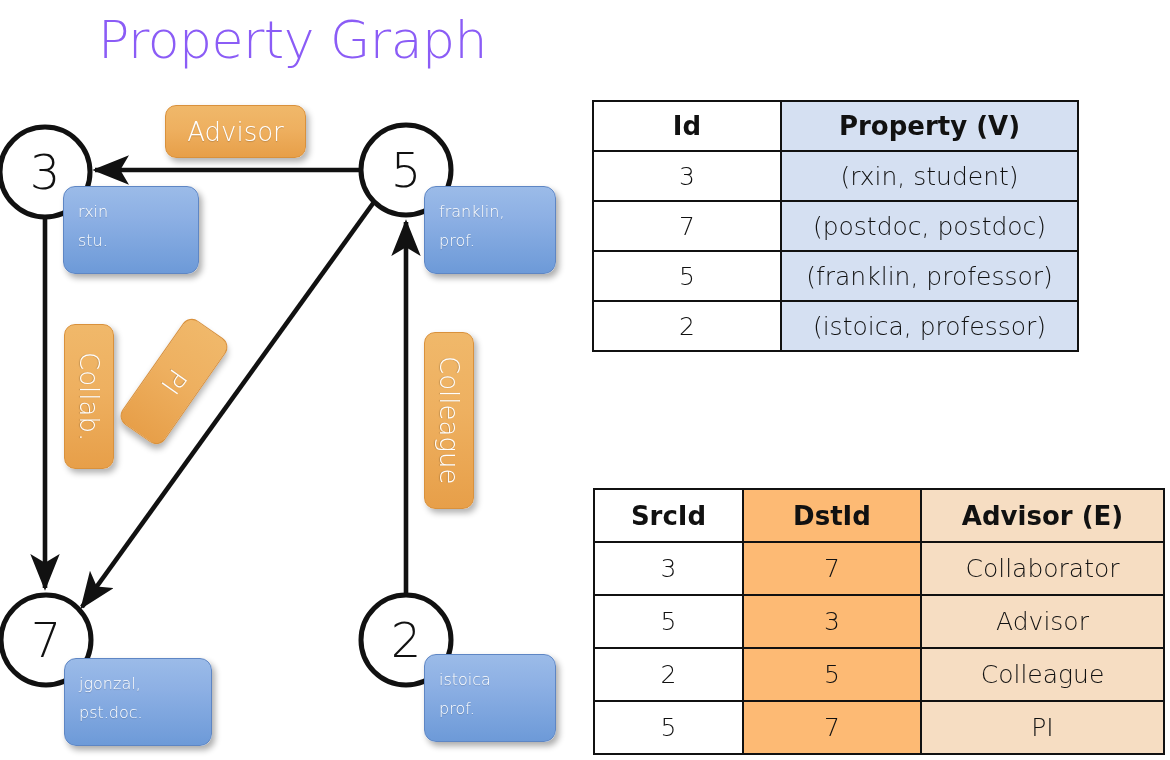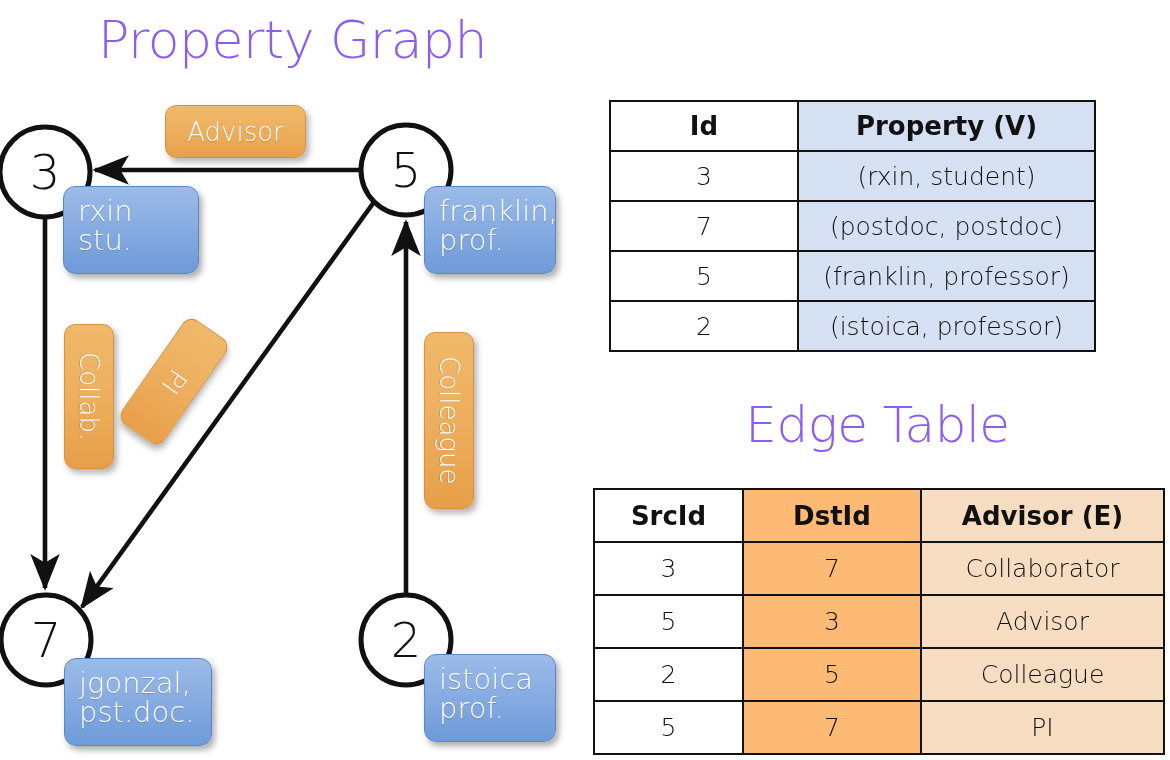--- a/index.html
+++ b/index.html
@@ -97,7 +97,7 @@
   }
   table.grid th{font-weight:700;}
 
-  #vertex-table{left:24px;top:100px;width:487px;}
+  #vertex-table{left:7px;top:100px;width:487px;}
   #vertex-table th,#vertex-table td{height:48px;font-size:25px;}
   #vertex-table th{font-size:26px;}
   #vertex-table .col-id{width:188px;background:#ffffff;}

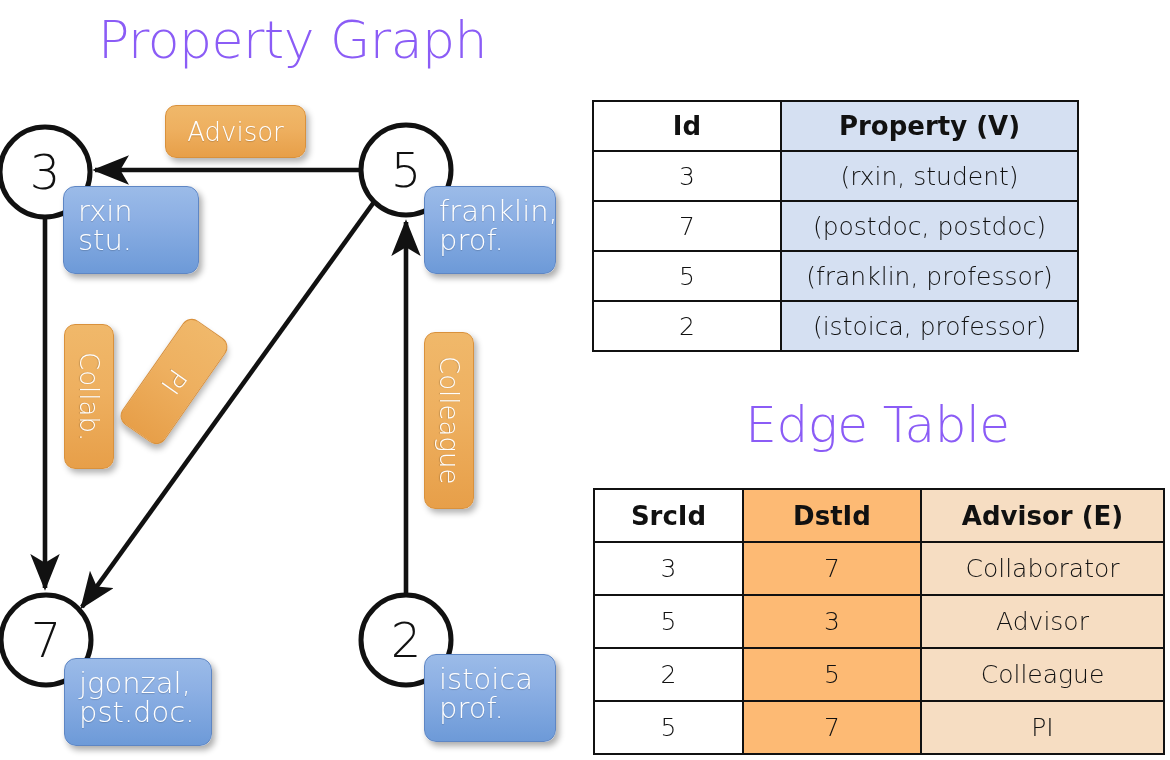--- a/index.html
+++ b/index.html
@@ -49,7 +49,7 @@
     color:#ffffff;
     font-family:"DejaVu Sans", sans-serif;
     font-weight:300;
-    font-size:29px;
+    font-size:16px;
     line-height:29px;
     padding:10px 0 10px 14px;
     box-sizing:border-box;

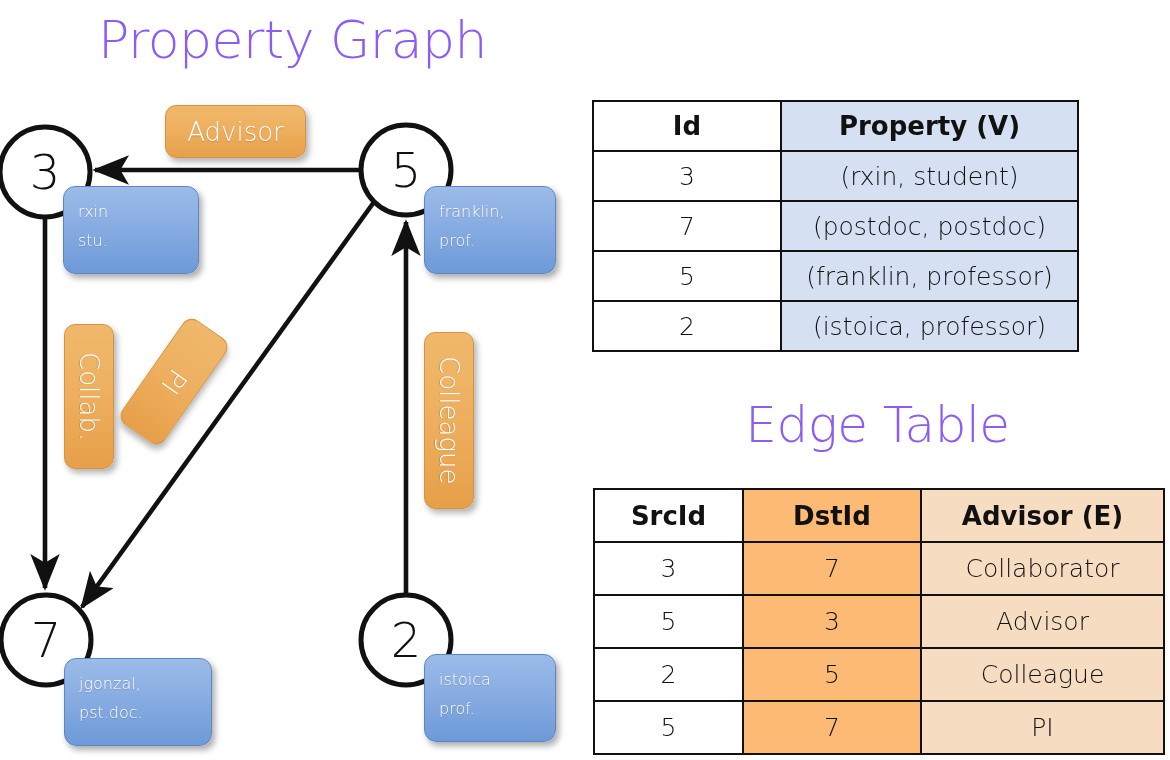--- a/index.html
+++ b/index.html
@@ -210,7 +210,6 @@
       </tbody>
     </table>
 
-    <div class="panel-title" id="edge-title" style="left:0;width:585px;">Edge Table</div>
 
     <table class="grid" id="edge-table">
       <colgroup>

